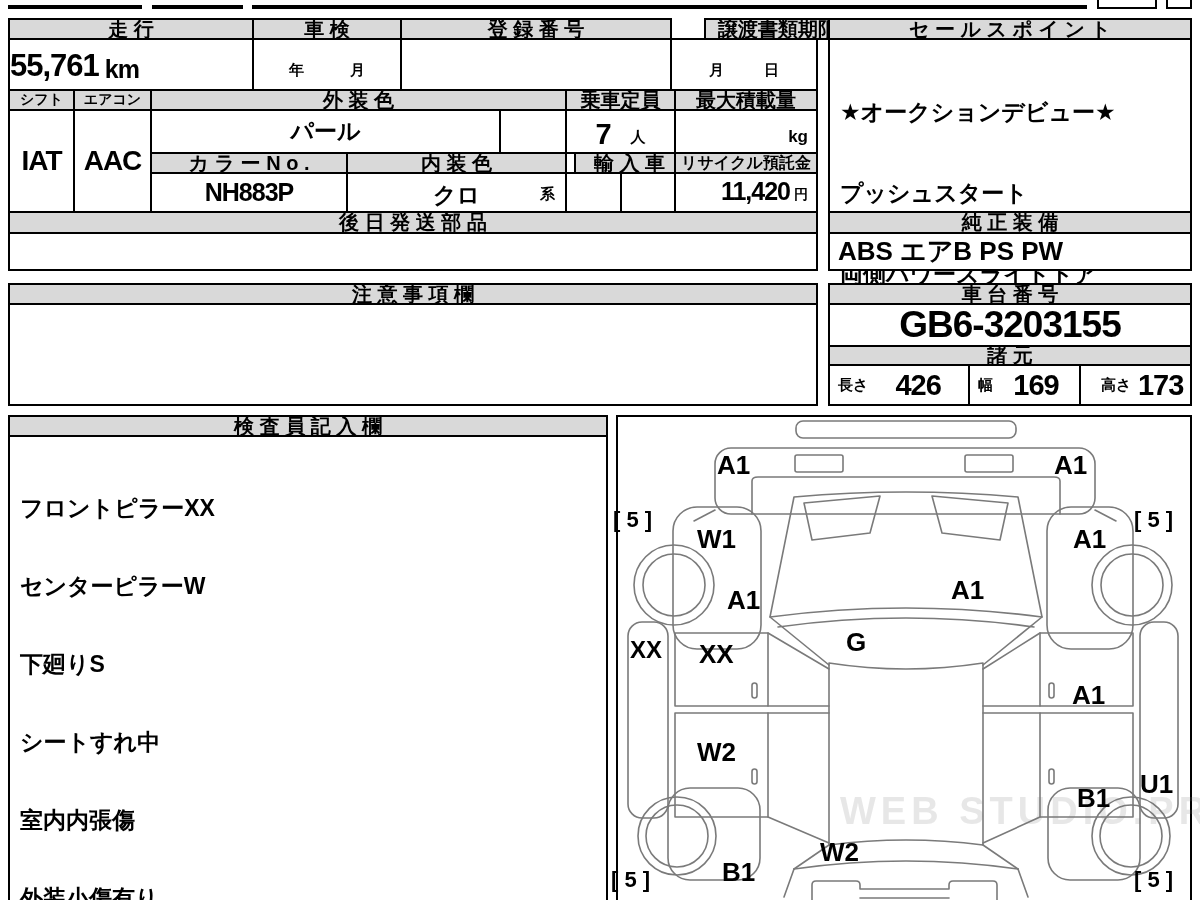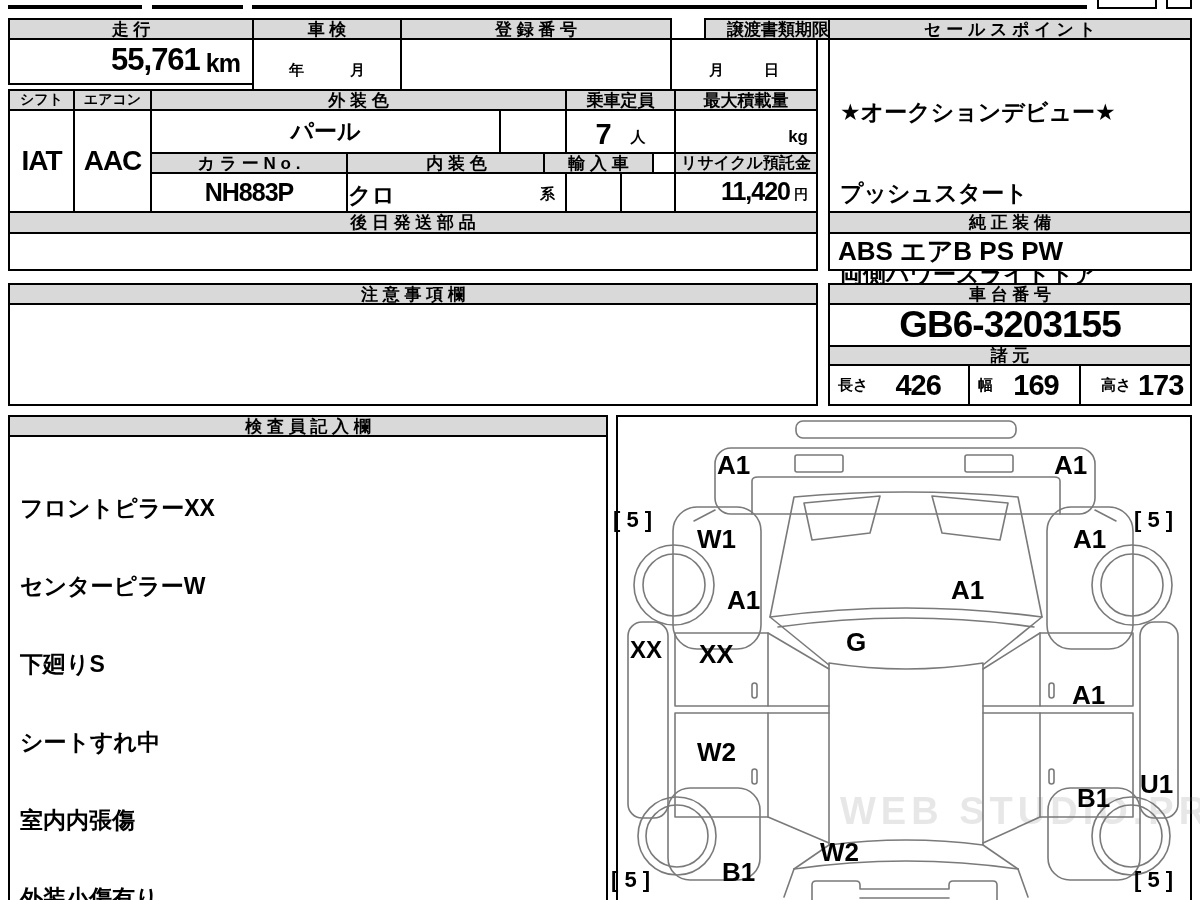--- a/index.html
+++ b/index.html
@@ -7,7 +7,7 @@
           font-family:"Liberation Sans","DejaVu Sans",sans-serif;color:#000;}
   .cell{position:absolute;box-sizing:border-box;border:2px solid #000;background:#fff;}
   .hdr{background:#d9d9d9;display:flex;align-items:center;justify-content:center;
-       font-size:17px;font-weight:600;white-space:nowrap;overflow:hidden;}
+       font-size:20px;font-weight:600;white-space:nowrap;overflow:hidden;}
   .val{display:flex;align-items:center;justify-content:center;}
   .num{font-weight:bold;letter-spacing:-1px;}
   .cut{position:absolute;background:#000;height:4px;top:5px;}

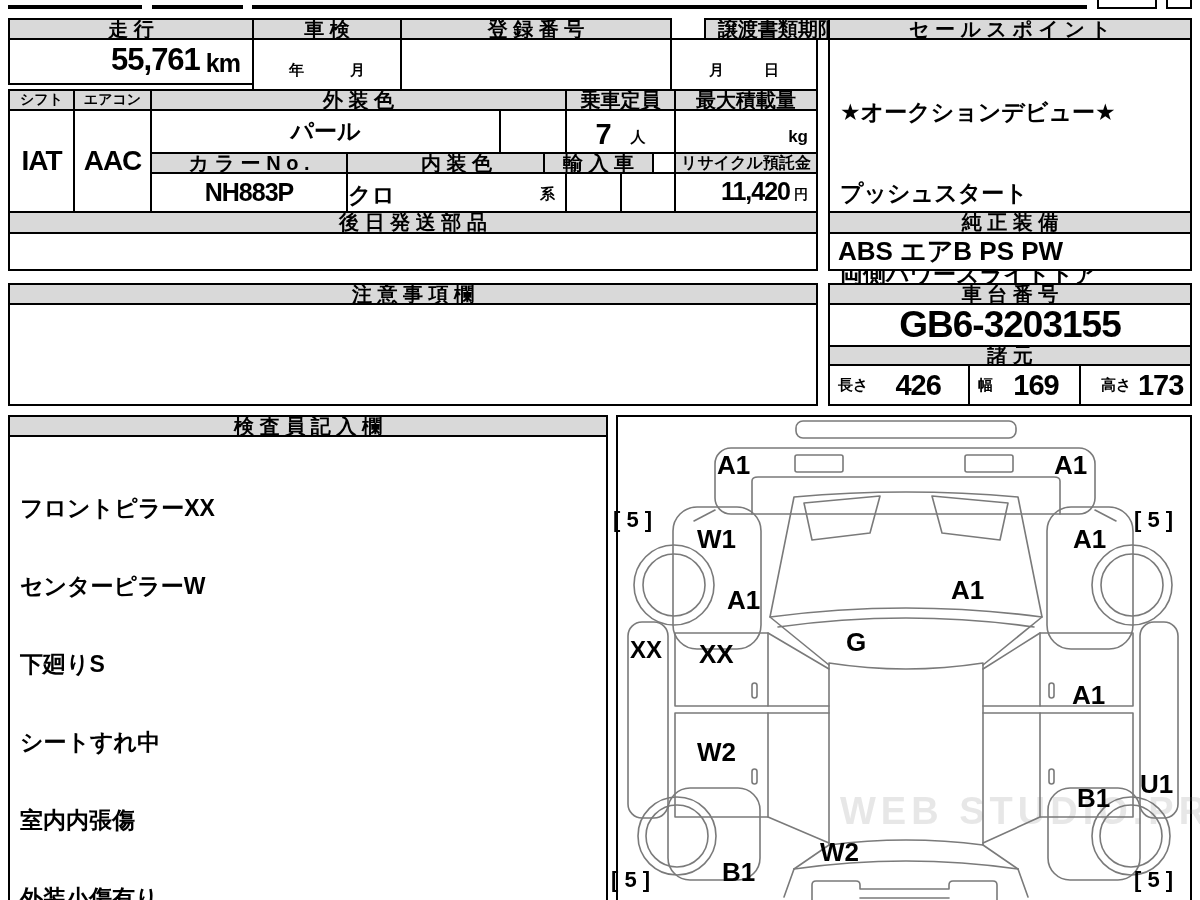--- a/index.html
+++ b/index.html
@@ -43,7 +43,7 @@
       <span>譲渡書類期限</span>
     </div>
 
-  <div class="cell" style="left:8px;top:38px;width:246px;height:47px;display:flex;align-items:flex-end;justify-content:flex-end;padding:0 12px 5px 0;">
+  <div class="cell" style="left:8px;top:38px;width:246px;height:53px;display:flex;align-items:flex-end;padding:0 12px 5px 0;">
     <span class="num" style="font-size:31px;">55,761</span>
     <span class="num" style="font-size:25px;margin-left:6px;">km</span>
   </div>

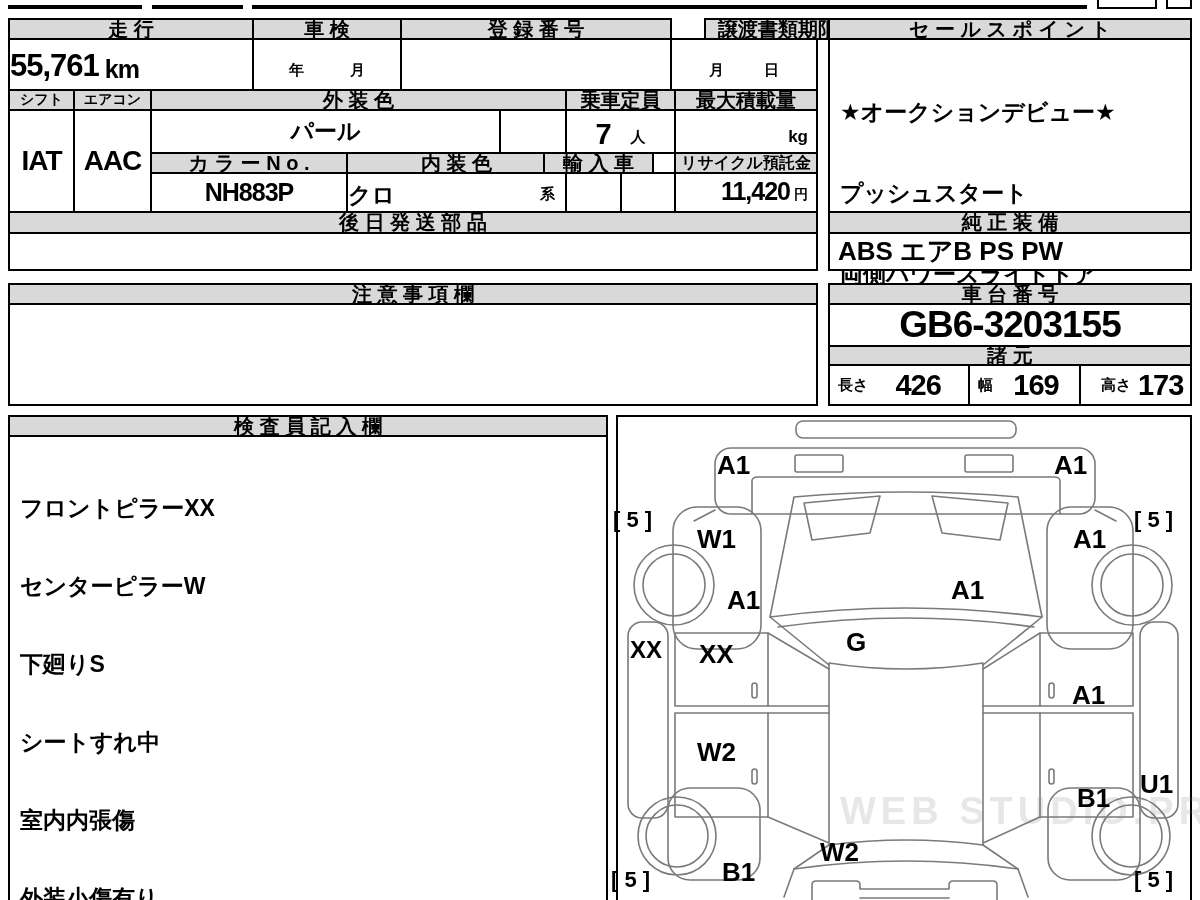--- a/index.html
+++ b/index.html
@@ -97,7 +97,7 @@
   <div class="cell hdr" style="left:346px;top:152px;width:221px;height:22px;">
       <span>内 装 色</span>
     </div>
-  <div class="cell hdr" style="left:543px;top:152px;width:111px;height:22px;">
+  <div class="cell hdr" style="left:574px;top:152px;width:111px;height:22px;">
       <span>輸 入 車</span>
     </div>
   <div class="cell hdr" style="left:674px;top:152px;width:144px;height:22px;font-size:16px;">

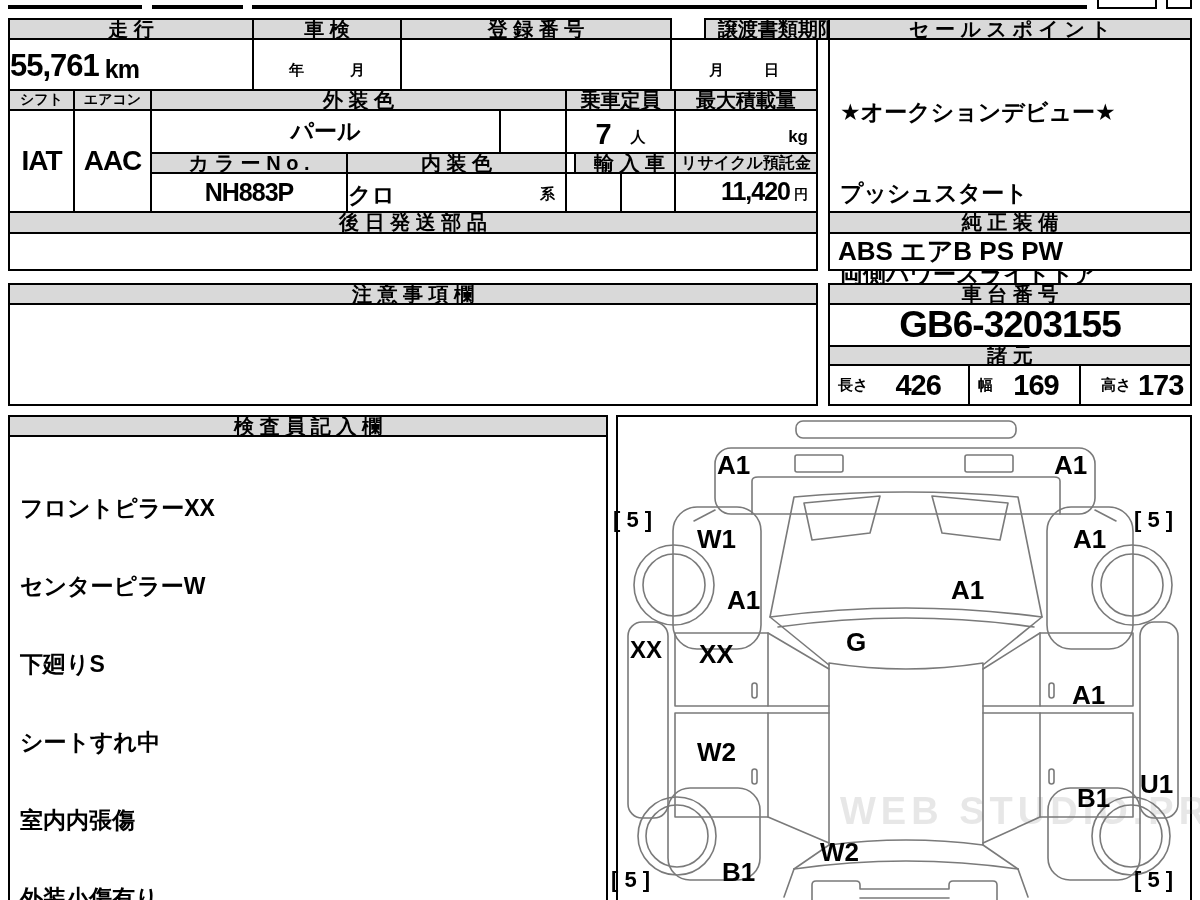--- a/index.html
+++ b/index.html
@@ -108,7 +108,7 @@
     <span class="num" style="font-size:25px;">NH883P</span>
   </div>
   <div class="cell" style="left:346px;top:172px;width:221px;height:41px;">
-    <span style="position:absolute;left:0;right:0;top:6px;font-size:23px;font-weight:bold;">クロ</span>
+    <span style="position:absolute;left:0;right:0;top:6px;text-align:center;font-size:23px;font-weight:bold;">クロ</span>
     <span style="position:absolute;right:10px;bottom:7px;font-size:15px;font-weight:600;">系</span>
   </div>
   <div class="cell" style="left:565px;top:172px;width:57px;height:41px;"></div>

